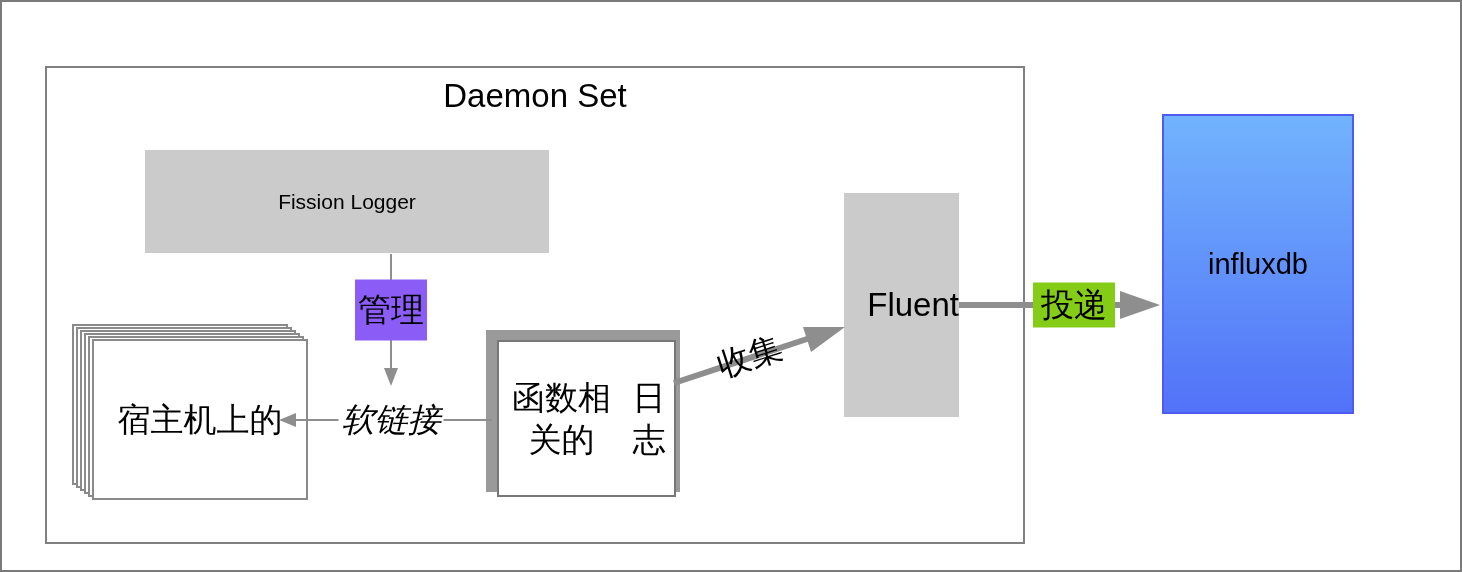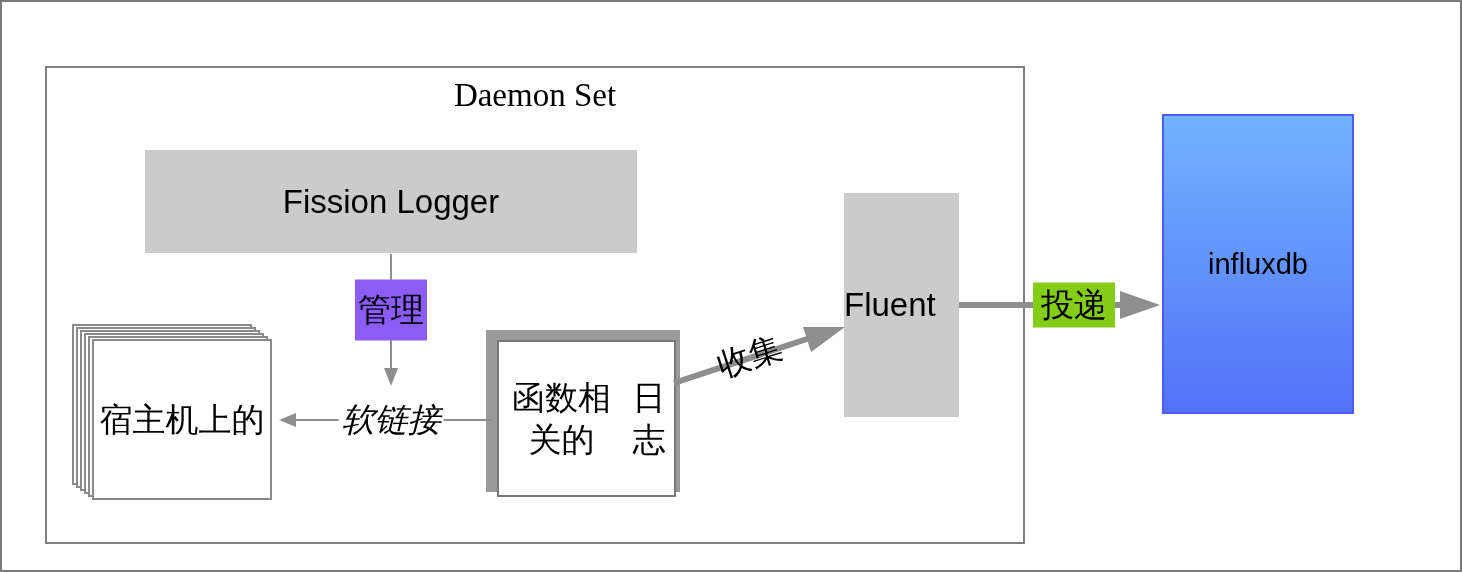--- a/index.html
+++ b/index.html
@@ -15,7 +15,7 @@
   }
   .daemon-title{
     left:533px;top:75px;transform:translateX(-50%);
-    font-size:33px;color:#000;white-space:nowrap;font-family:Liberation Serif, serif;
+    font-size:33px;color:#000;white-space:nowrap;
   }
   .fission{
     left:143px;top:148px;width:492px;height:103px;background:#cbcbcb;

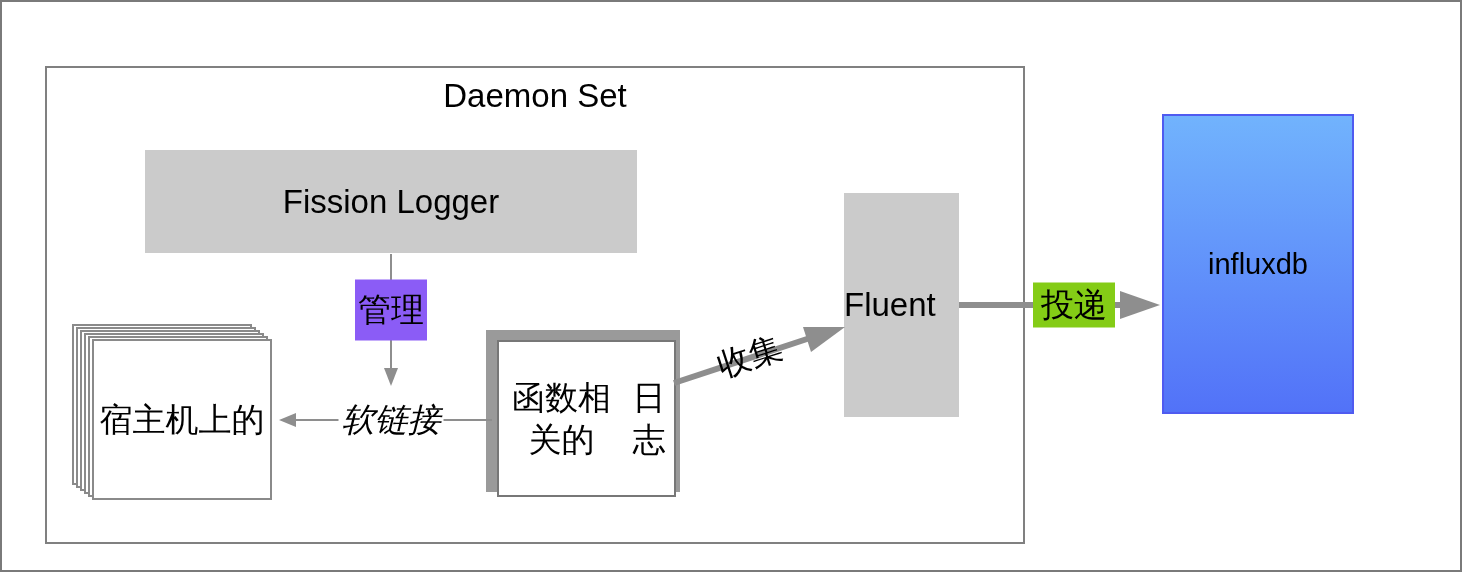--- a/index.html
+++ b/index.html
@@ -18,9 +18,9 @@
     font-size:33px;color:#000;white-space:nowrap;
   }
   .fission{
-    left:143px;top:148px;width:492px;height:103px;background:#cbcbcb;
+    left:143px;top:148px;width:404px;height:103px;background:#cbcbcb;
     display:flex;align-items:center;justify-content:center;
-    font-size:33px;color:#000;
+    font-size:21px;color:#000;
   }
   .page{
     background:#ffffff;border:2px solid #8a8a8a;width:180px;height:161px;

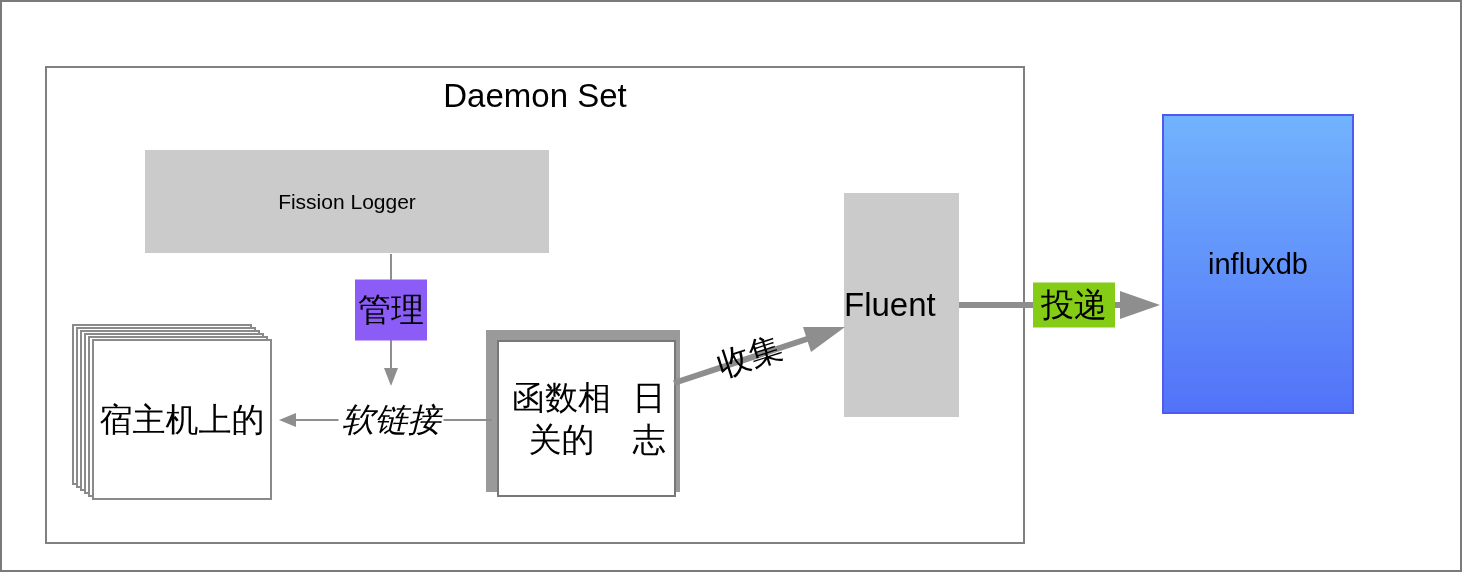--- a/index.html
+++ b/index.html
@@ -41,7 +41,7 @@
   }
   .fluent{
     left:842px;top:191px;width:115px;height:224px;background:#cbcbcb;
-    display:flex;align-items:center;justify-content:flex-start;
+    display:flex;align-items:center;justify-content:flex-end;
     font-size:33px;color:#000;
   }
   .influx{

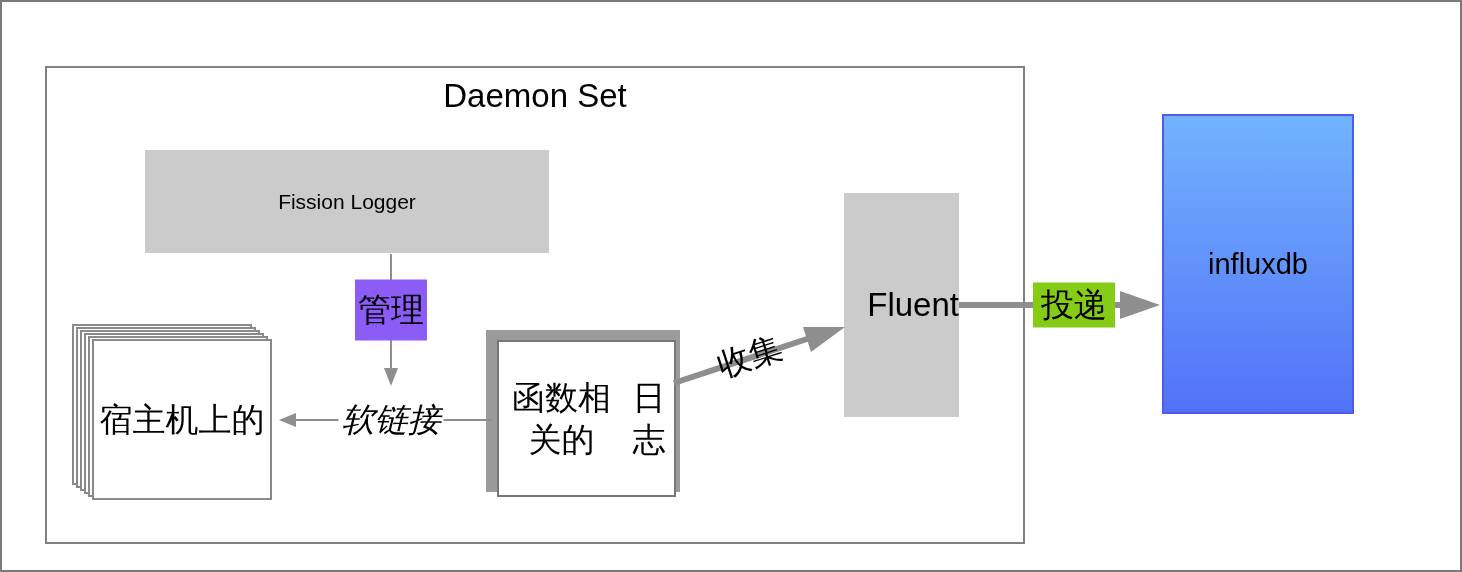--- a/index.html
+++ b/index.html
@@ -23,7 +23,7 @@
     font-size:21px;color:#000;
   }
   .page{
-    background:#ffffff;border:2px solid #8a8a8a;width:180px;height:161px;
+    background:#ffffff;border:2px solid #8a8a8a;width:216px;height:161px;
   }
   .page-front{
     left:90px;top:337px;display:flex;flex-direction:column;

